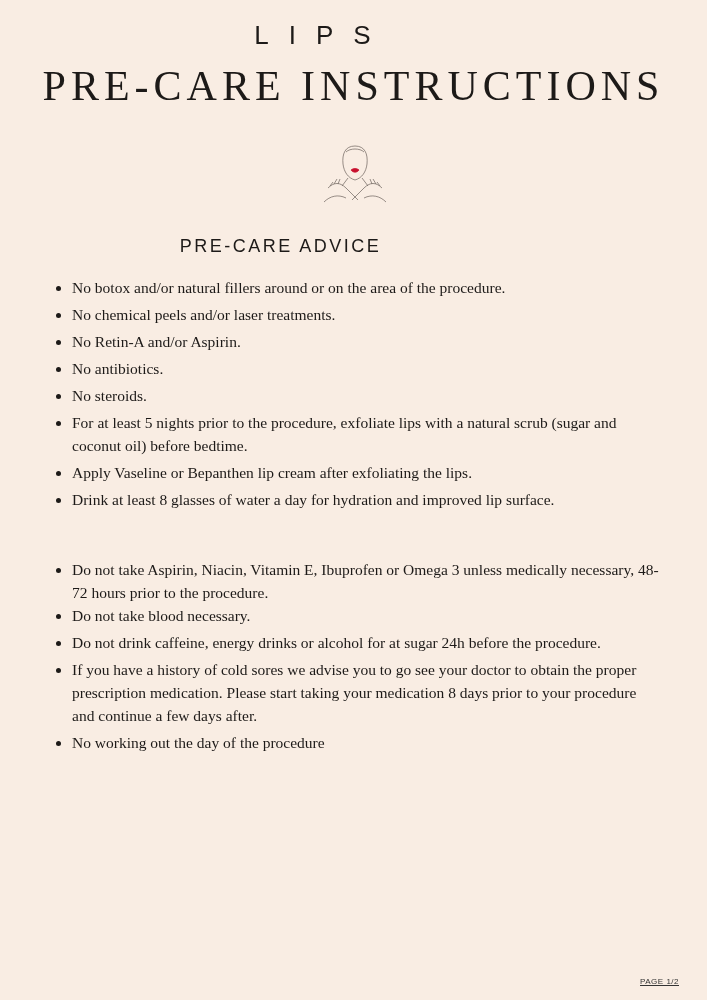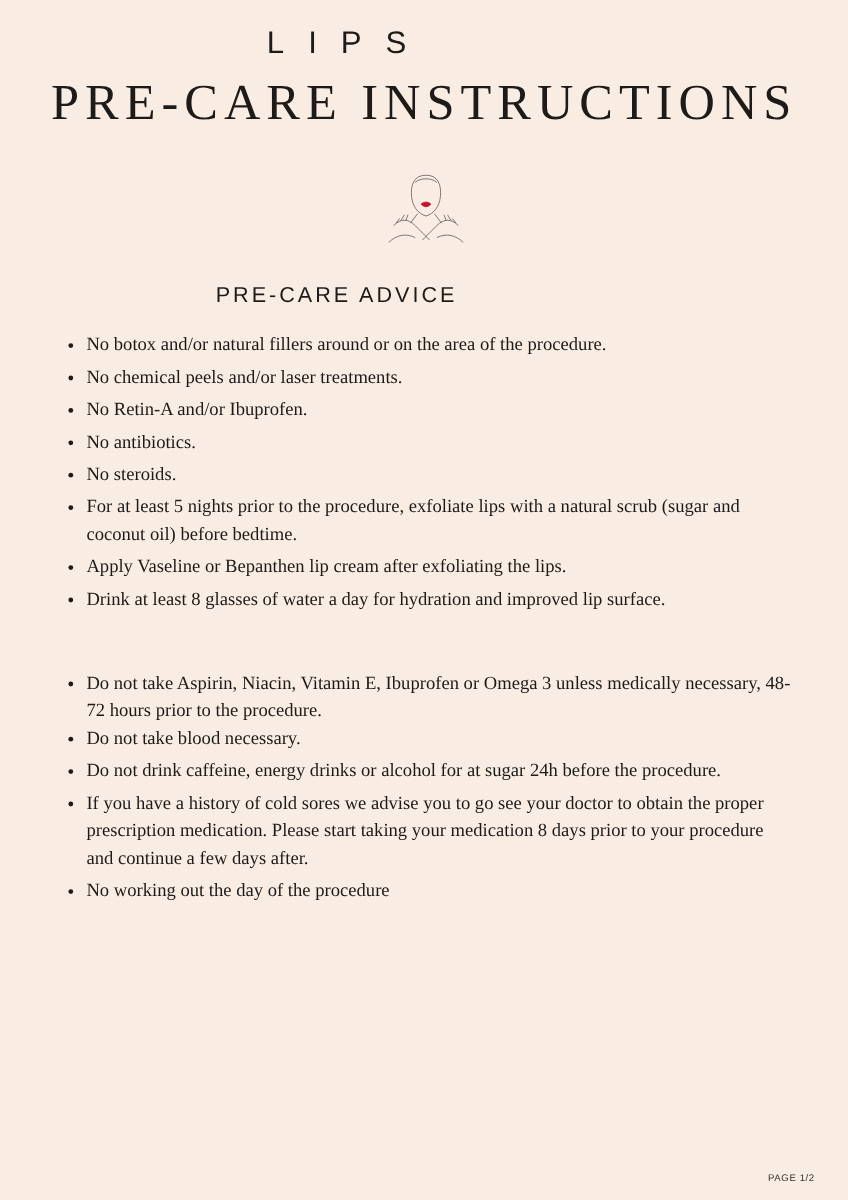--- a/index.html
+++ b/index.html
@@ -13,7 +13,7 @@
   .subtitle {
     position: absolute; top: 20px; left: 0; width: 561px;
     text-align: center; font-family: "Liberation Sans", sans-serif;
-    font-size: 26px; letter-spacing: 20px; text-indent: 20px; font-weight: 400;
+    font-size: 26px; letter-spacing: 20px; text-indent: 20px; font-weight: 400; padding-left: 32px;
   }
   .title {
     position: absolute; top: 62px; left: 0; width: 707px;

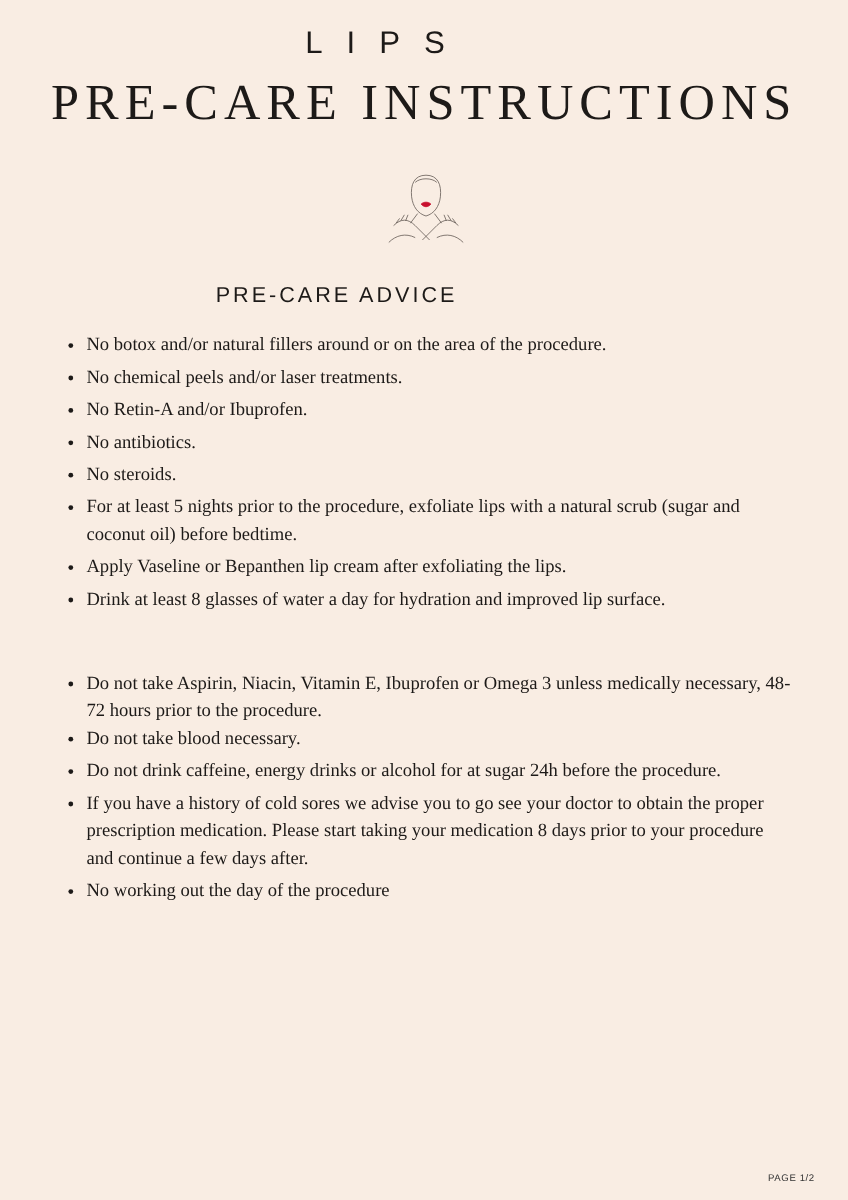--- a/index.html
+++ b/index.html
@@ -60,7 +60,7 @@
 <ul class="advice">
   <li>No botox and/or natural fillers around or on the area of the procedure.</li>
   <li>No chemical peels and/or laser treatments.</li>
-  <li>No Retin-A and/or Ibuprofen.</li>
+  <li>No Retin-A and/or Aspirin.</li>
   <li>No antibiotics.</li>
   <li>No steroids.</li>
   <li>For at least 5 nights prior to the procedure, exfoliate lips with a natural scrub (sugar and coconut oil) before bedtime.</li>

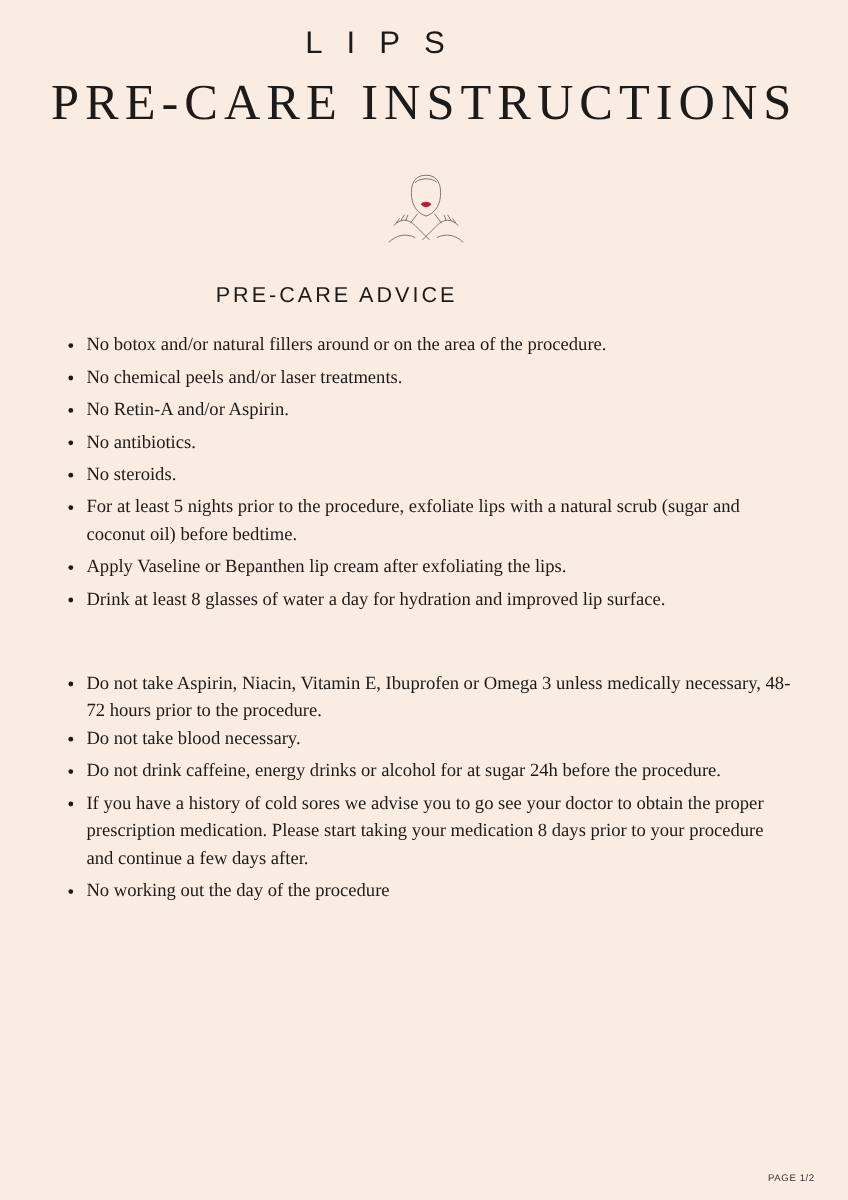--- a/index.html
+++ b/index.html
@@ -34,7 +34,7 @@
   ul.advice li.tight { margin-bottom: 0; margin-top: 47px; }
   .page-num {
     position: absolute; right: 28px; bottom: 14px;
-    font-family: "Liberation Sans", sans-serif; font-size: 8px; letter-spacing: 0.5px; color: #333;
+    font-family: "Liberation Sans", sans-serif; font-size: 8px; letter-spacing: 0.5px; color: #333; text-decoration: underline;
   }
 </style>
 </head>

